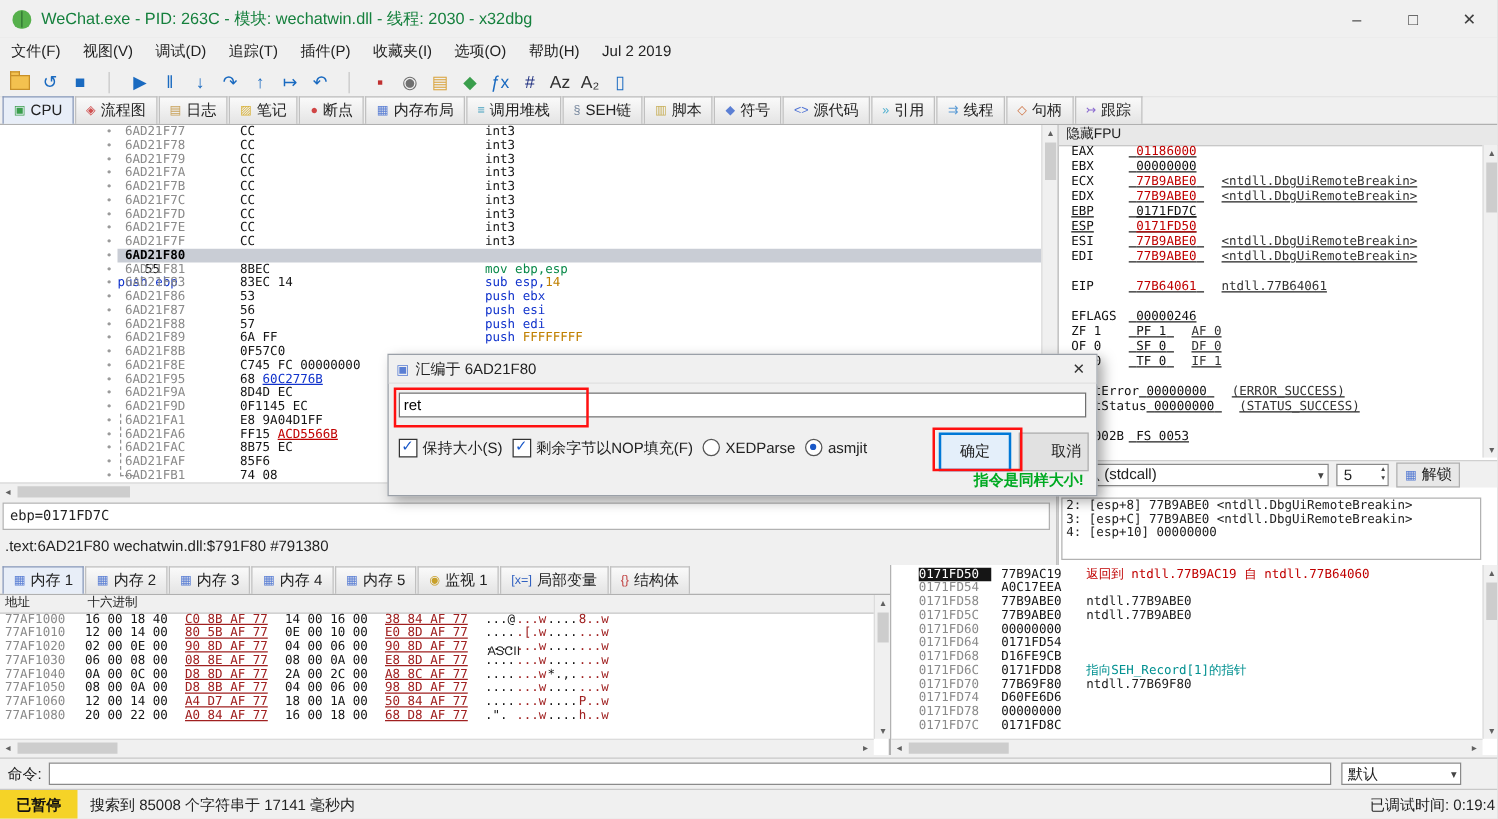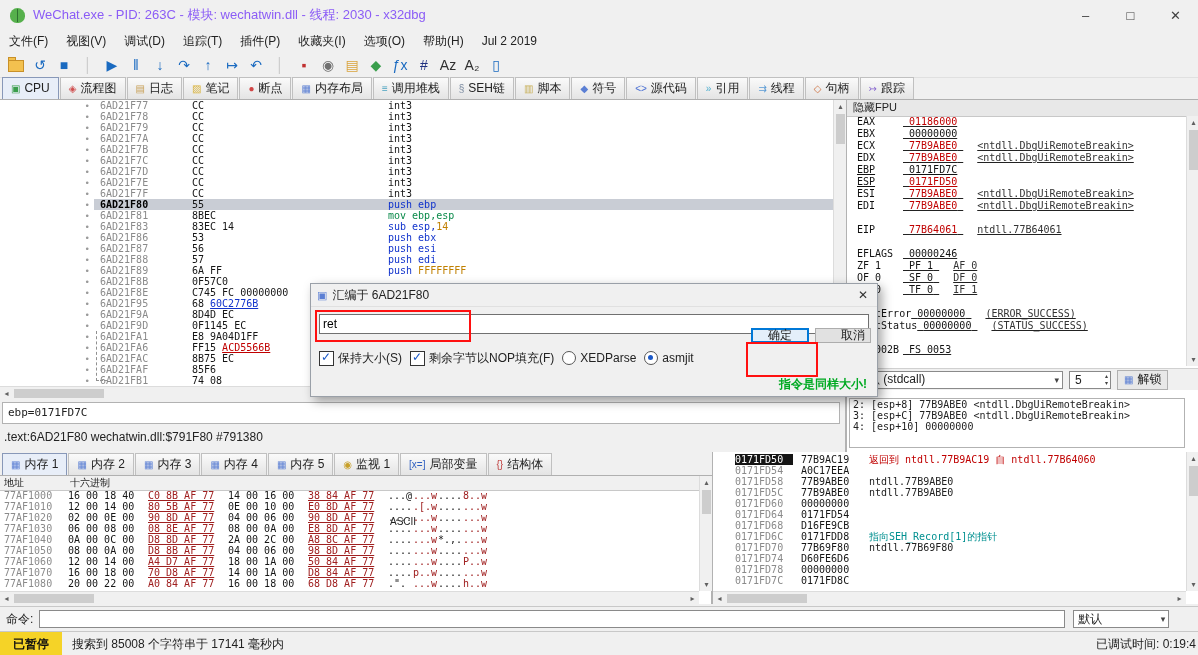--- a/index.html
+++ b/index.html
@@ -12,7 +12,7 @@
             border-bottom:1px solid #e2e2e2;display:flex;align-items:center;}
   .bug{width:15px;height:15px;border-radius:50% 50% 45% 45%;background:#56b04c;margin:0 8px 0 10px;position:relative;}
   .bug::before{content:"";position:absolute;left:7px;top:1px;width:1px;height:13px;background:#2e7030;}
-  #title-text{color:#8b5cf6;font-size:13px;}
+  #title-text{color:#15803d;font-size:13px;}
   #win-btns{margin-left:auto;display:flex;}
   .winbtn{width:45px;height:30px;display:flex;align-items:center;justify-content:center;color:#404040;font-size:13px;}
 

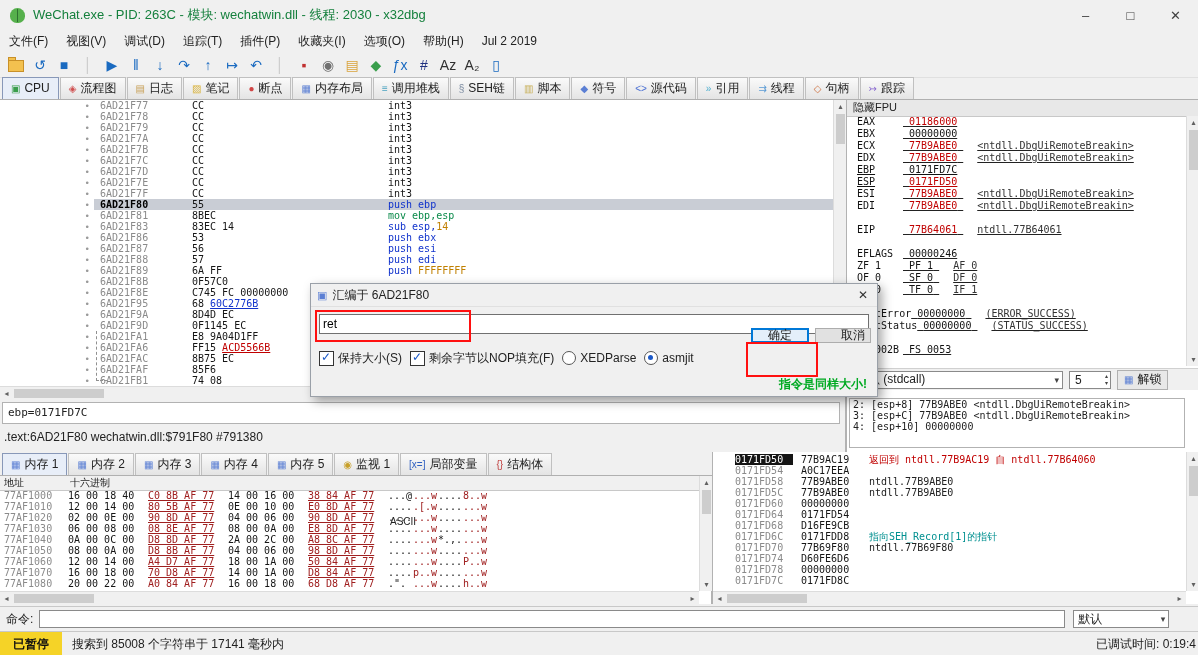--- a/index.html
+++ b/index.html
@@ -43,7 +43,7 @@
   .dmargin{width:94px;text-align:right;color:#9a9a9a;}
   .bp-dot{padding-right:4px;font-size:9px;}
   .dcells{flex:1;display:flex;}
-  .drow.sel .dcells{background:#c9cdd5;}
+  .drow.sel .dcells{background:#c9cdd5;flex-direction:column;}
   .daddr{width:70px;color:#8a8a8a;padding-left:6px;}
   .drow.sel .daddr{color:#000;font-weight:bold;}
   .dbytes{width:196px;color:#151515;margin-left:22px;}

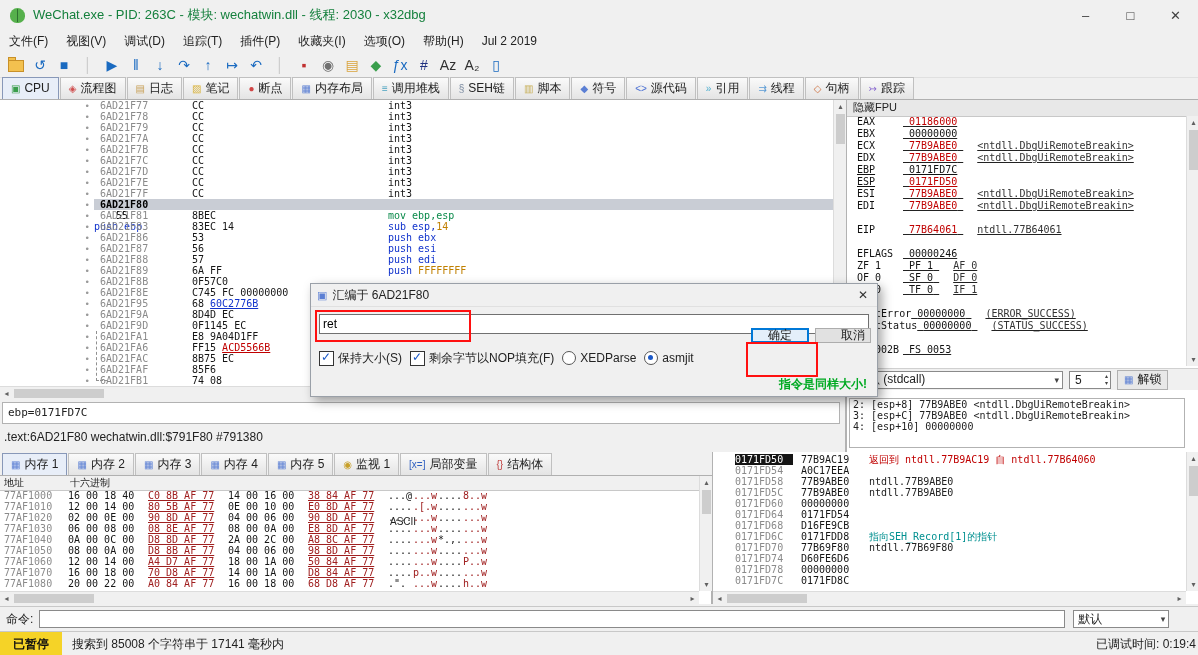--- a/index.html
+++ b/index.html
@@ -141,7 +141,7 @@
   .cbbox.on::after{content:"✓";position:absolute;left:1px;top:-2px;color:#1a58c8;font-size:12px;}
   .rdot{width:12px;height:12px;border:1px solid #555;border-radius:50%;background:#fff;display:inline-block;position:relative;}
   .rdot.on::after{content:"";position:absolute;left:3px;top:3px;width:5px;height:5px;border-radius:50%;background:#1a58c8;}
-  .dbtn{position:absolute;top:44px;height:15px;background:#e1e1e1;border:1px solid #adadad;display:flex;align-items:center;justify-content:center;font-size:12px;box-sizing:border-box;}
+  .dbtn{position:absolute;top:62px;height:31px;background:#e1e1e1;border:1px solid #adadad;display:flex;align-items:center;justify-content:center;font-size:12px;box-sizing:border-box;}
   #btn-ok{left:440px;width:58px;border:2px solid #0078d7;background:#e4effa;}
   #btn-cancel{left:504px;width:56px;padding-left:20px;}
   #dlg-hint{position:absolute;right:10px;top:92px;color:#00aa22;font-weight:bold;}

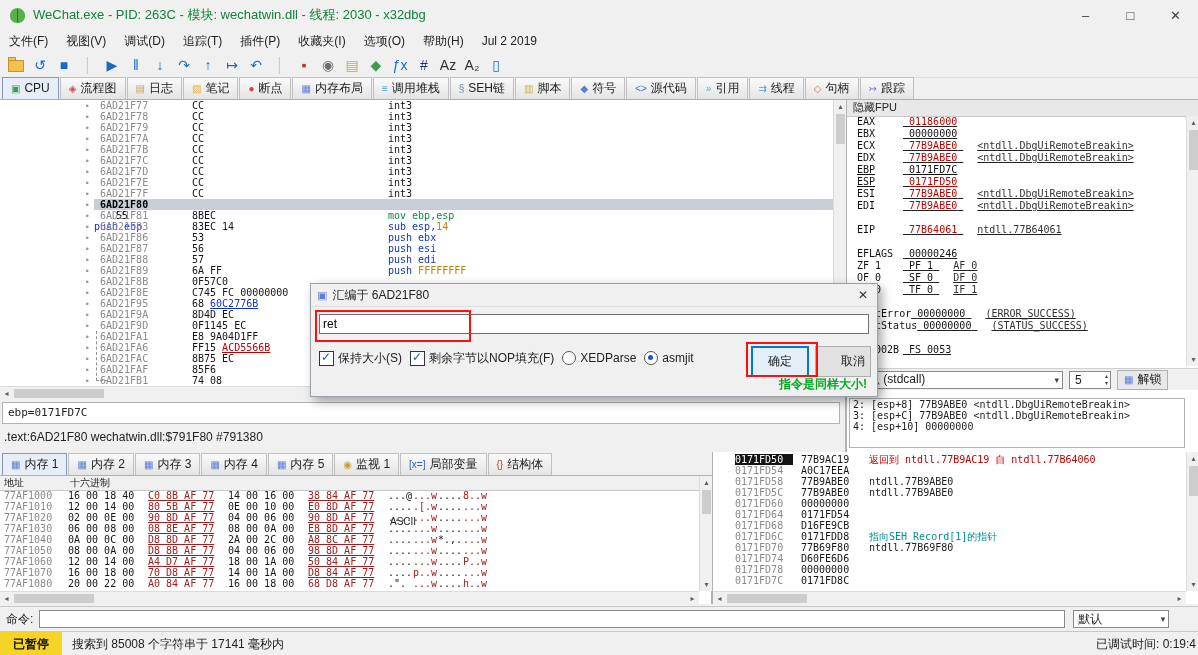--- a/index.html
+++ b/index.html
@@ -842,9 +842,6 @@
           <span class="maddr">77AF1060</span><span class="mh">12 00 14 00</span><span class="mh ph">A4 D7 AF 77</span><span class="mh">18 00 1A 00</span><span class="mh ph">50 84 AF 77</span><span class="ms">....</span><span class="ms ps">...w</span><span class="ms">....</span><span class="ms ps">P..w</span>
         </div>
 
-        <div class="mrow">
-          <span class="maddr">77AF1070</span><span class="mh">16 00 18 00</span><span class="mh ph">70 D8 AF 77</span><span class="mh">14 00 1A 00</span><span class="mh ph">D8 84 AF 77</span><span class="ms">....</span><span class="ms ps">p..w</span><span class="ms">....</span><span class="ms ps">...w</span>
-        </div>
 
         <div class="mrow">
           <span class="maddr">77AF1080</span><span class="mh">20 00 22 00</span><span class="mh ph">A0 84 AF 77</span><span class="mh">16 00 18 00</span><span class="mh ph">68 D8 AF 77</span><span class="ms"> .".</span><span class="ms ps">...w</span><span class="ms">....</span><span class="ms ps">h..w</span>

